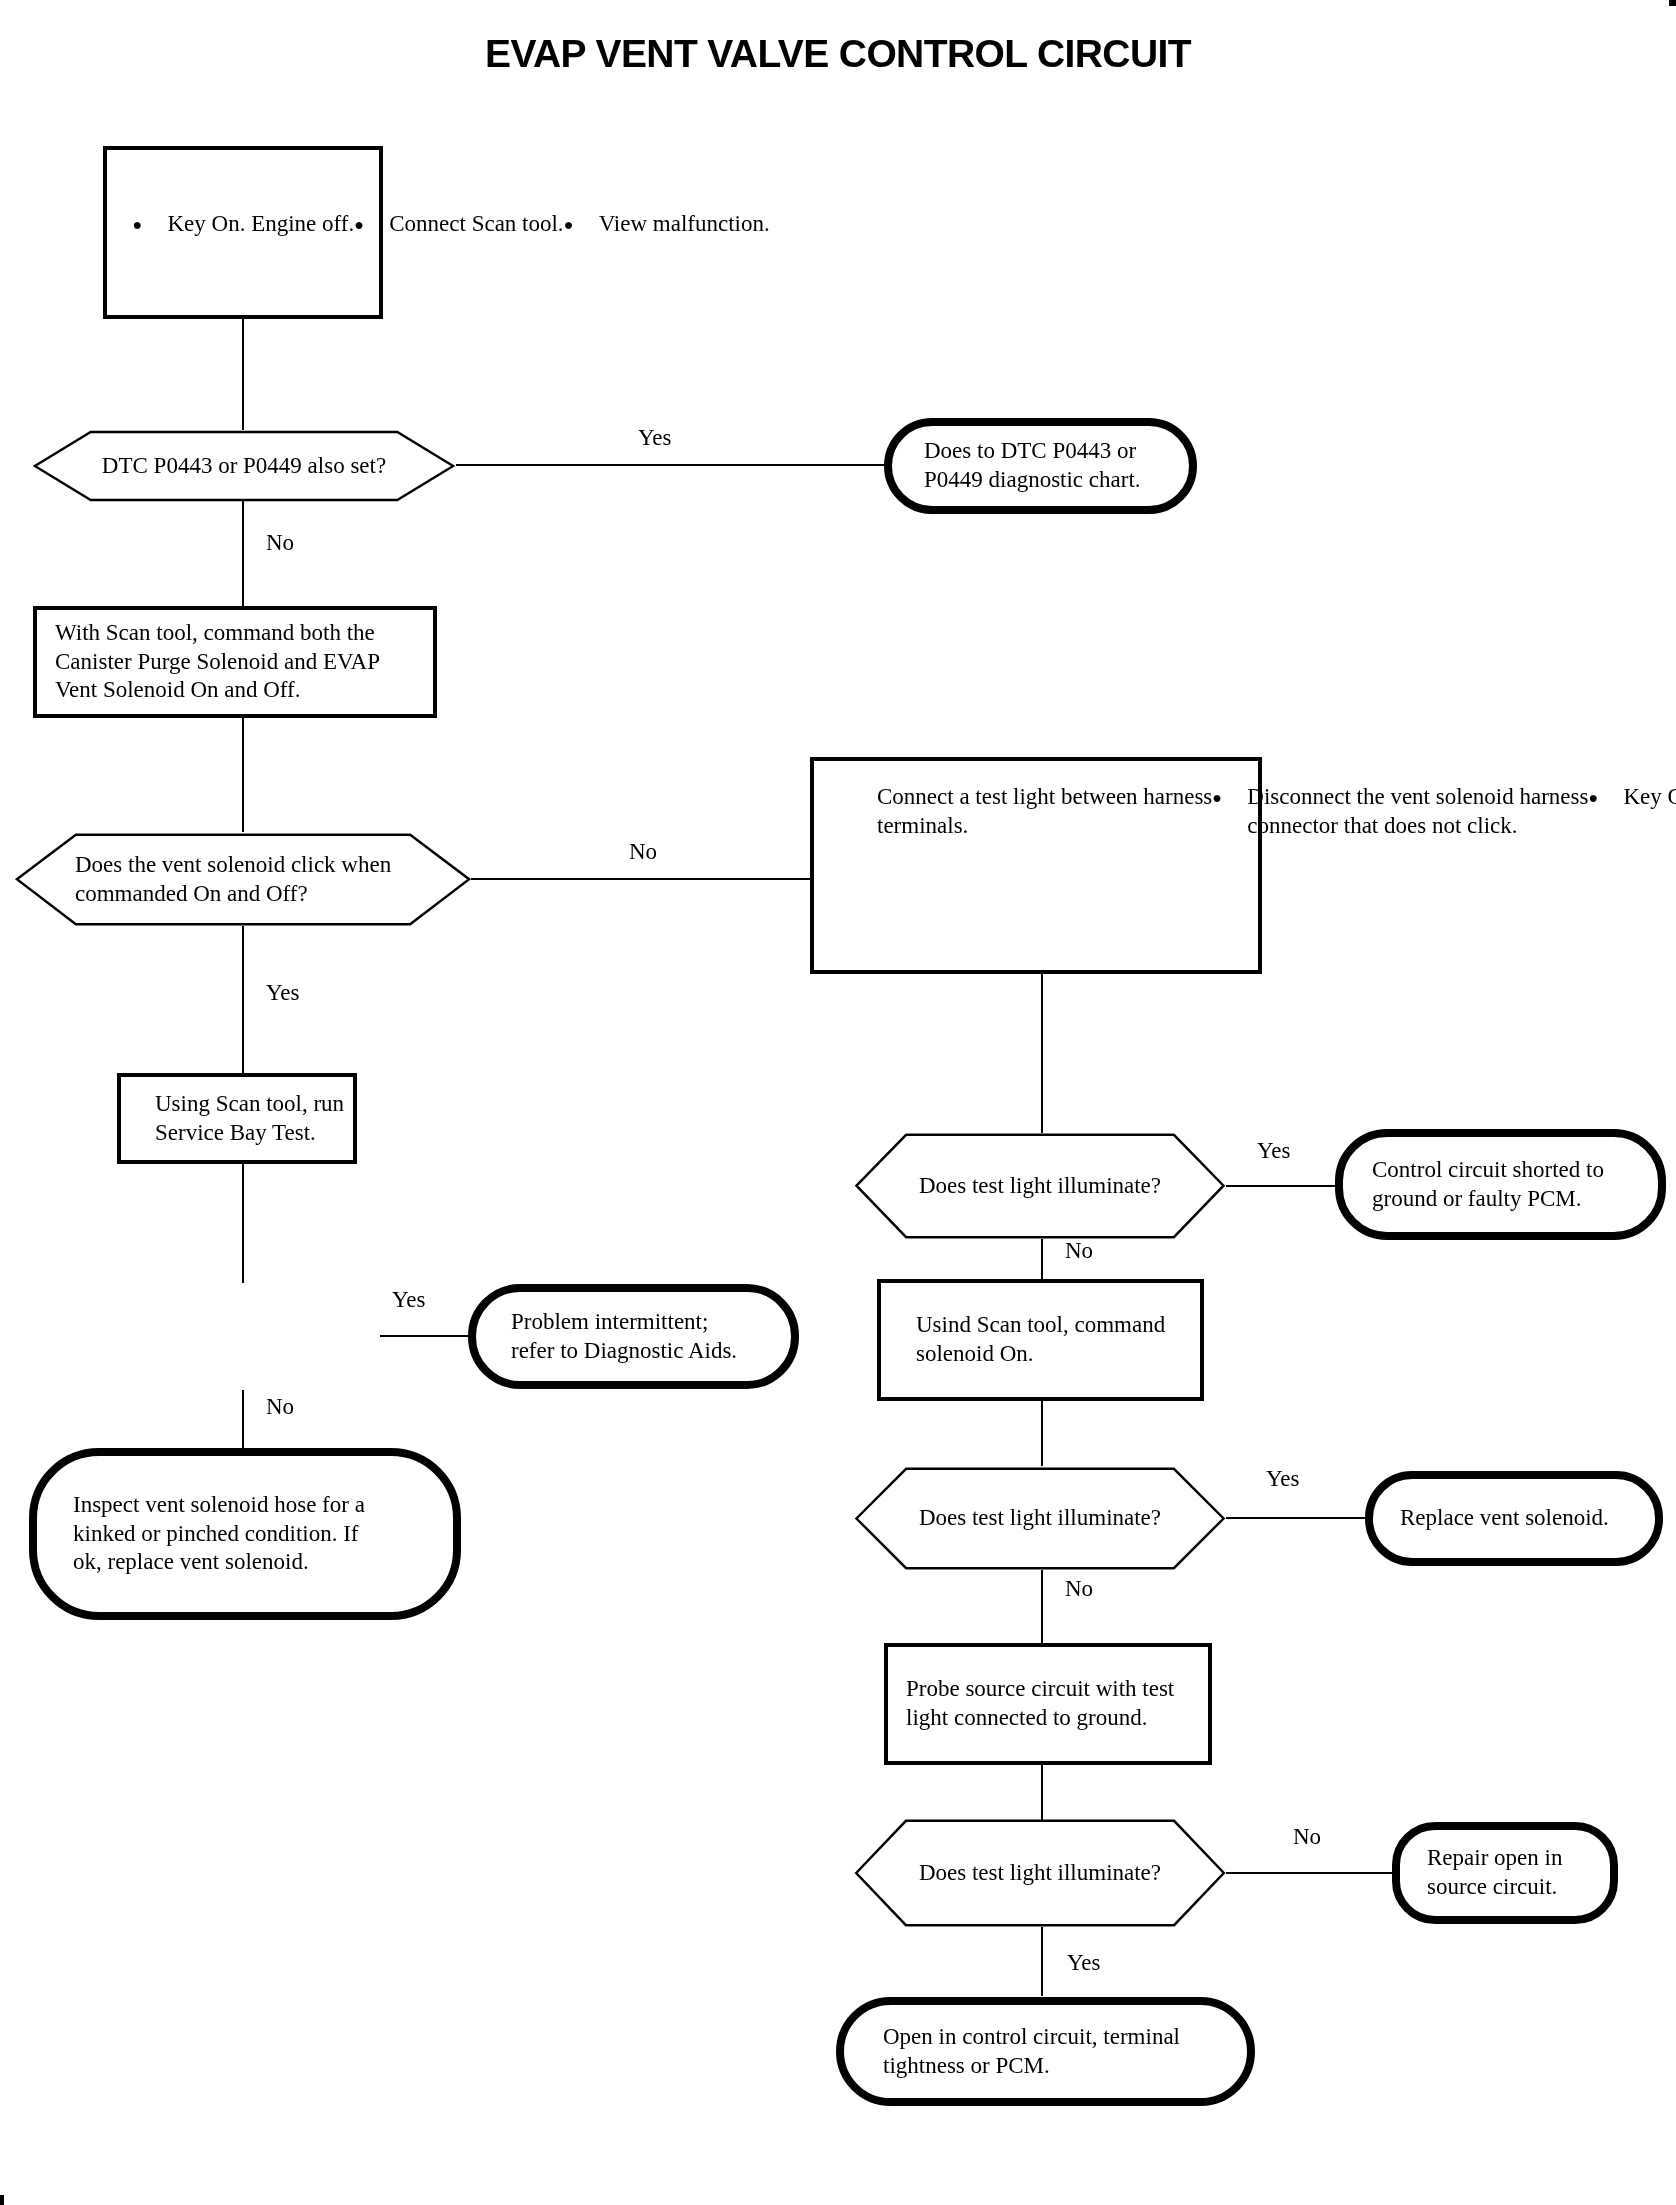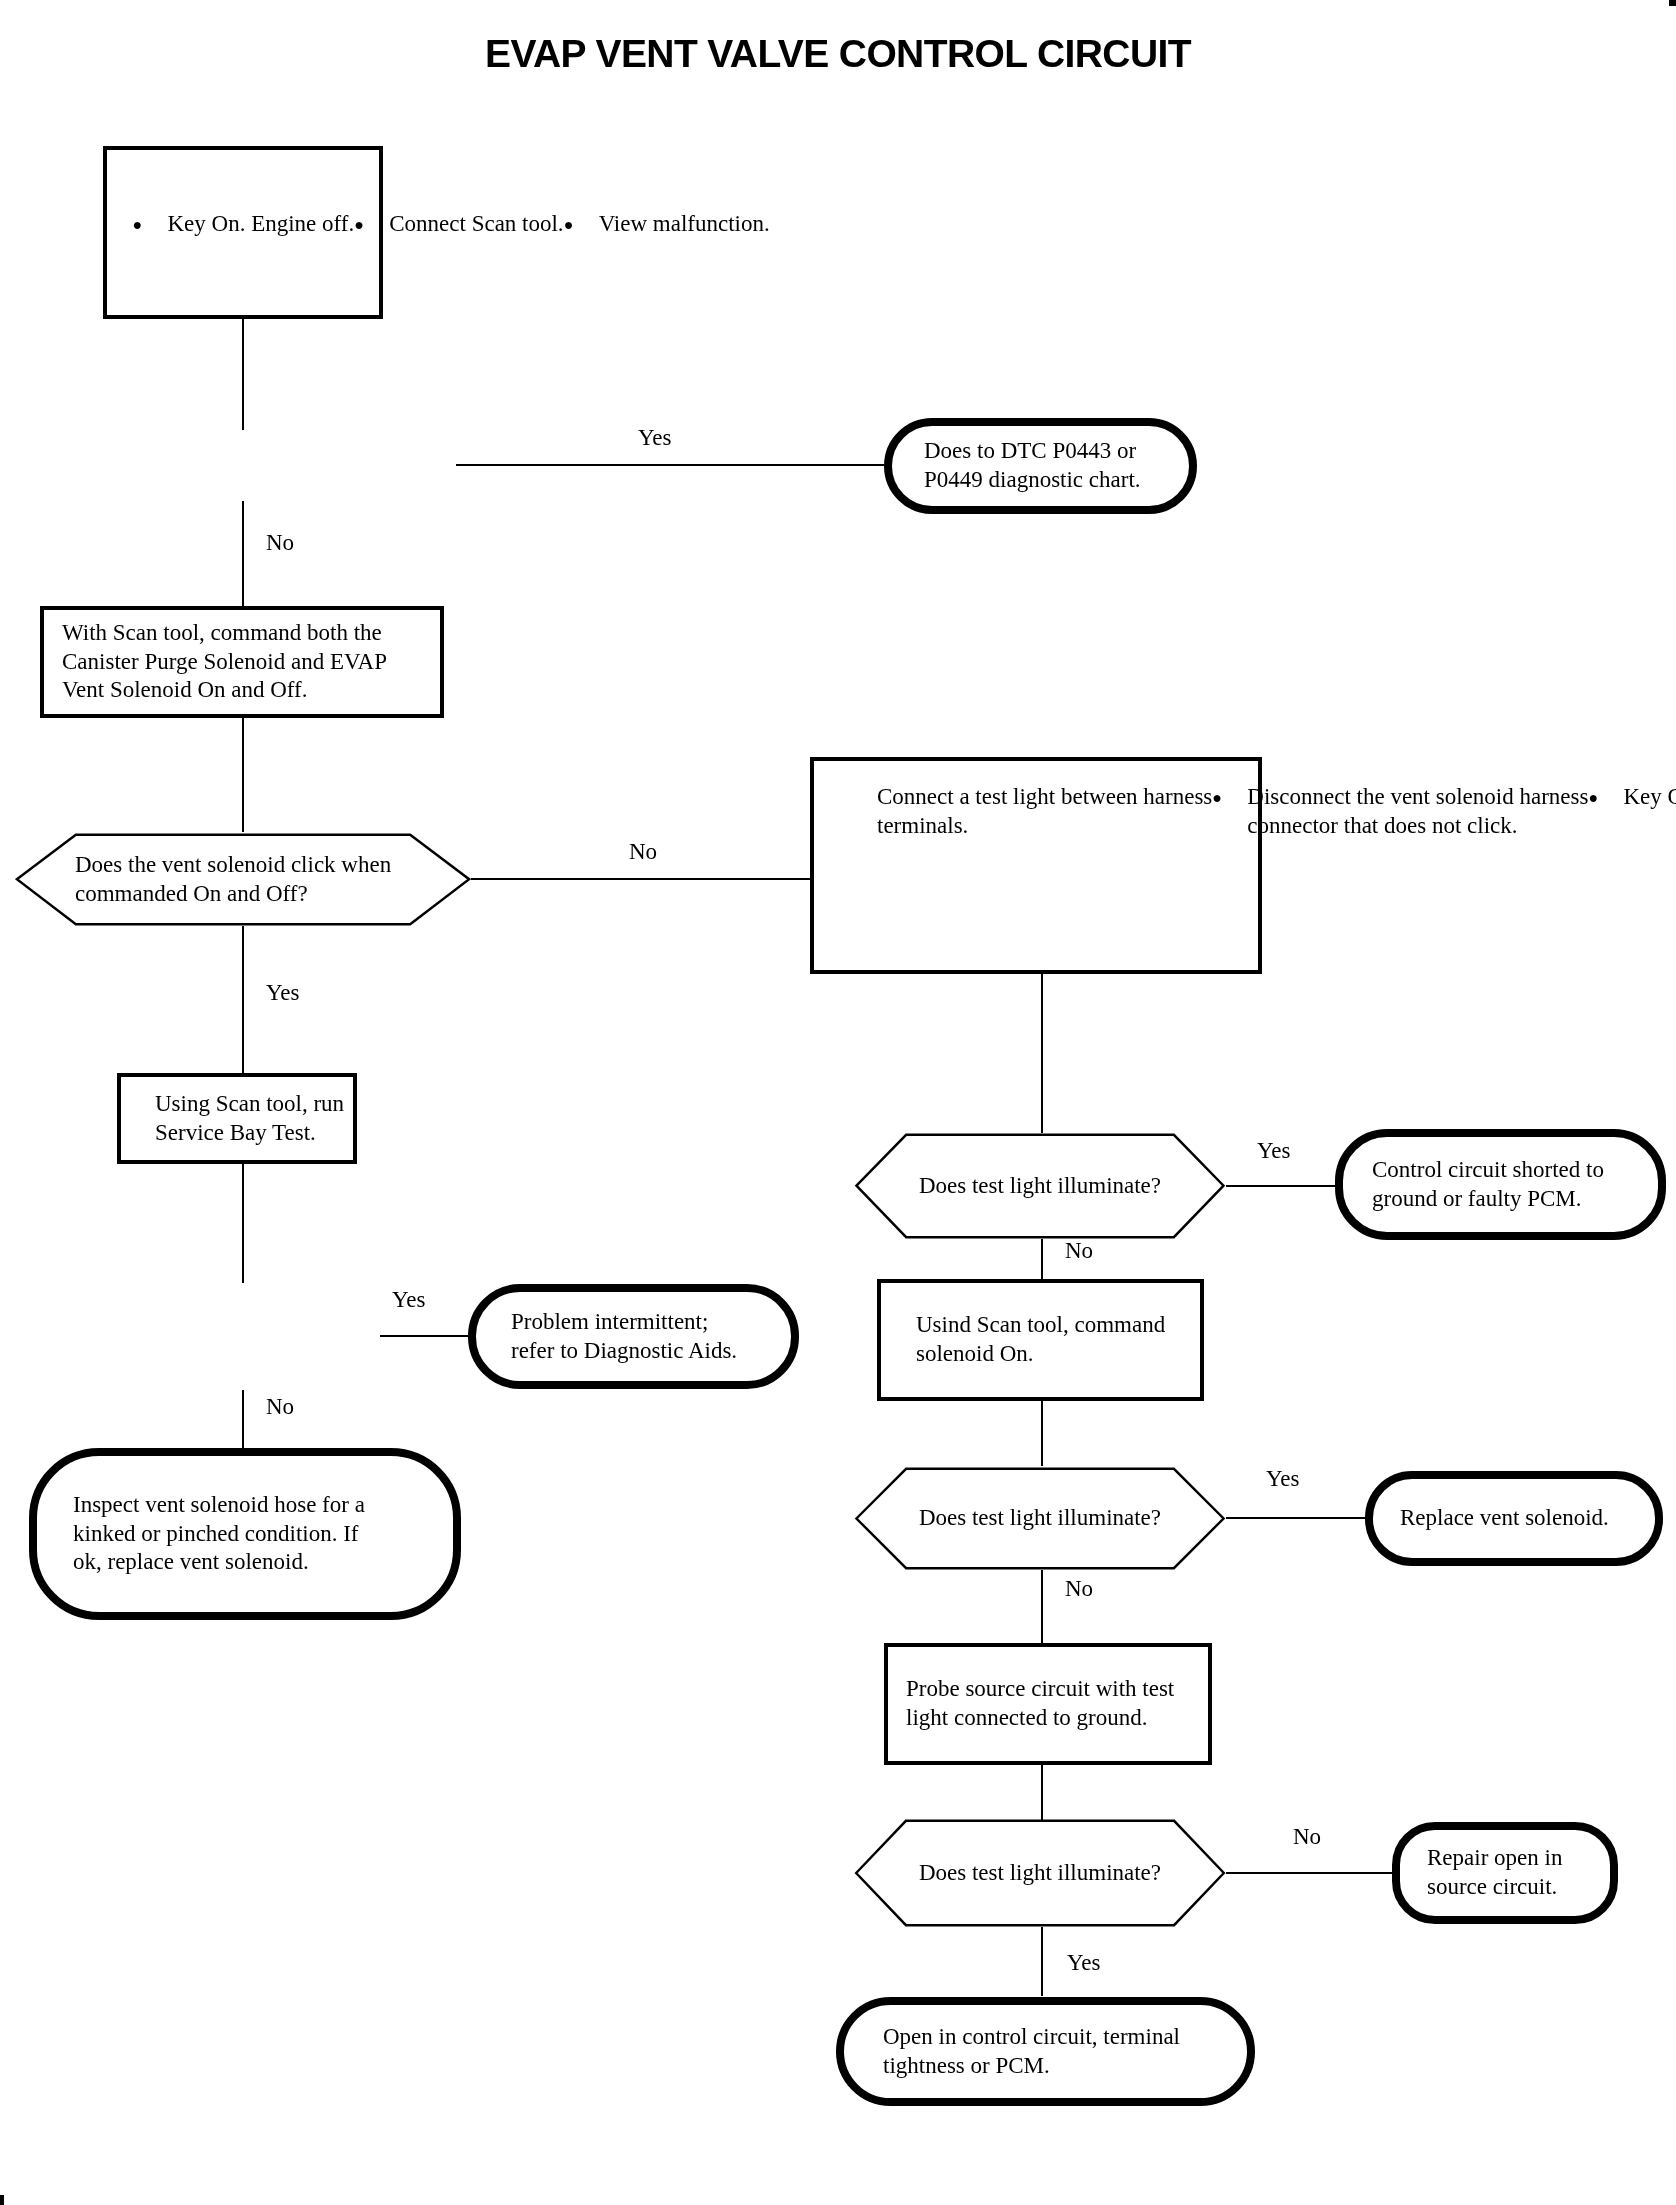--- a/index.html
+++ b/index.html
@@ -55,6 +55,14 @@
 
   <div class="vline" style="left:242px;top:319px;height:111px;"></div>
 
+  <div class="hexwrap" style="left:33px;top:430px;width:422px;height:72px;">
+    <svg width="422" height="72" viewBox="0 0 695 118">
+      <polygon points="3,59 95,3 600,3 692,59 600,115 95,115" fill="#ffffff" stroke="#000000" stroke-width="4"></polygon>
+    </svg>
+    <div class="hexlabel centered">
+        <span class="node-text">DTC P0443 or P0449 also set?</span>
+      </div>
+  </div>
 
   <div class="hline" style="left:456px;top:464px;width:429px;"></div>
   <div class="edge-label" style="left:638px;top:425px;">Yes</div>

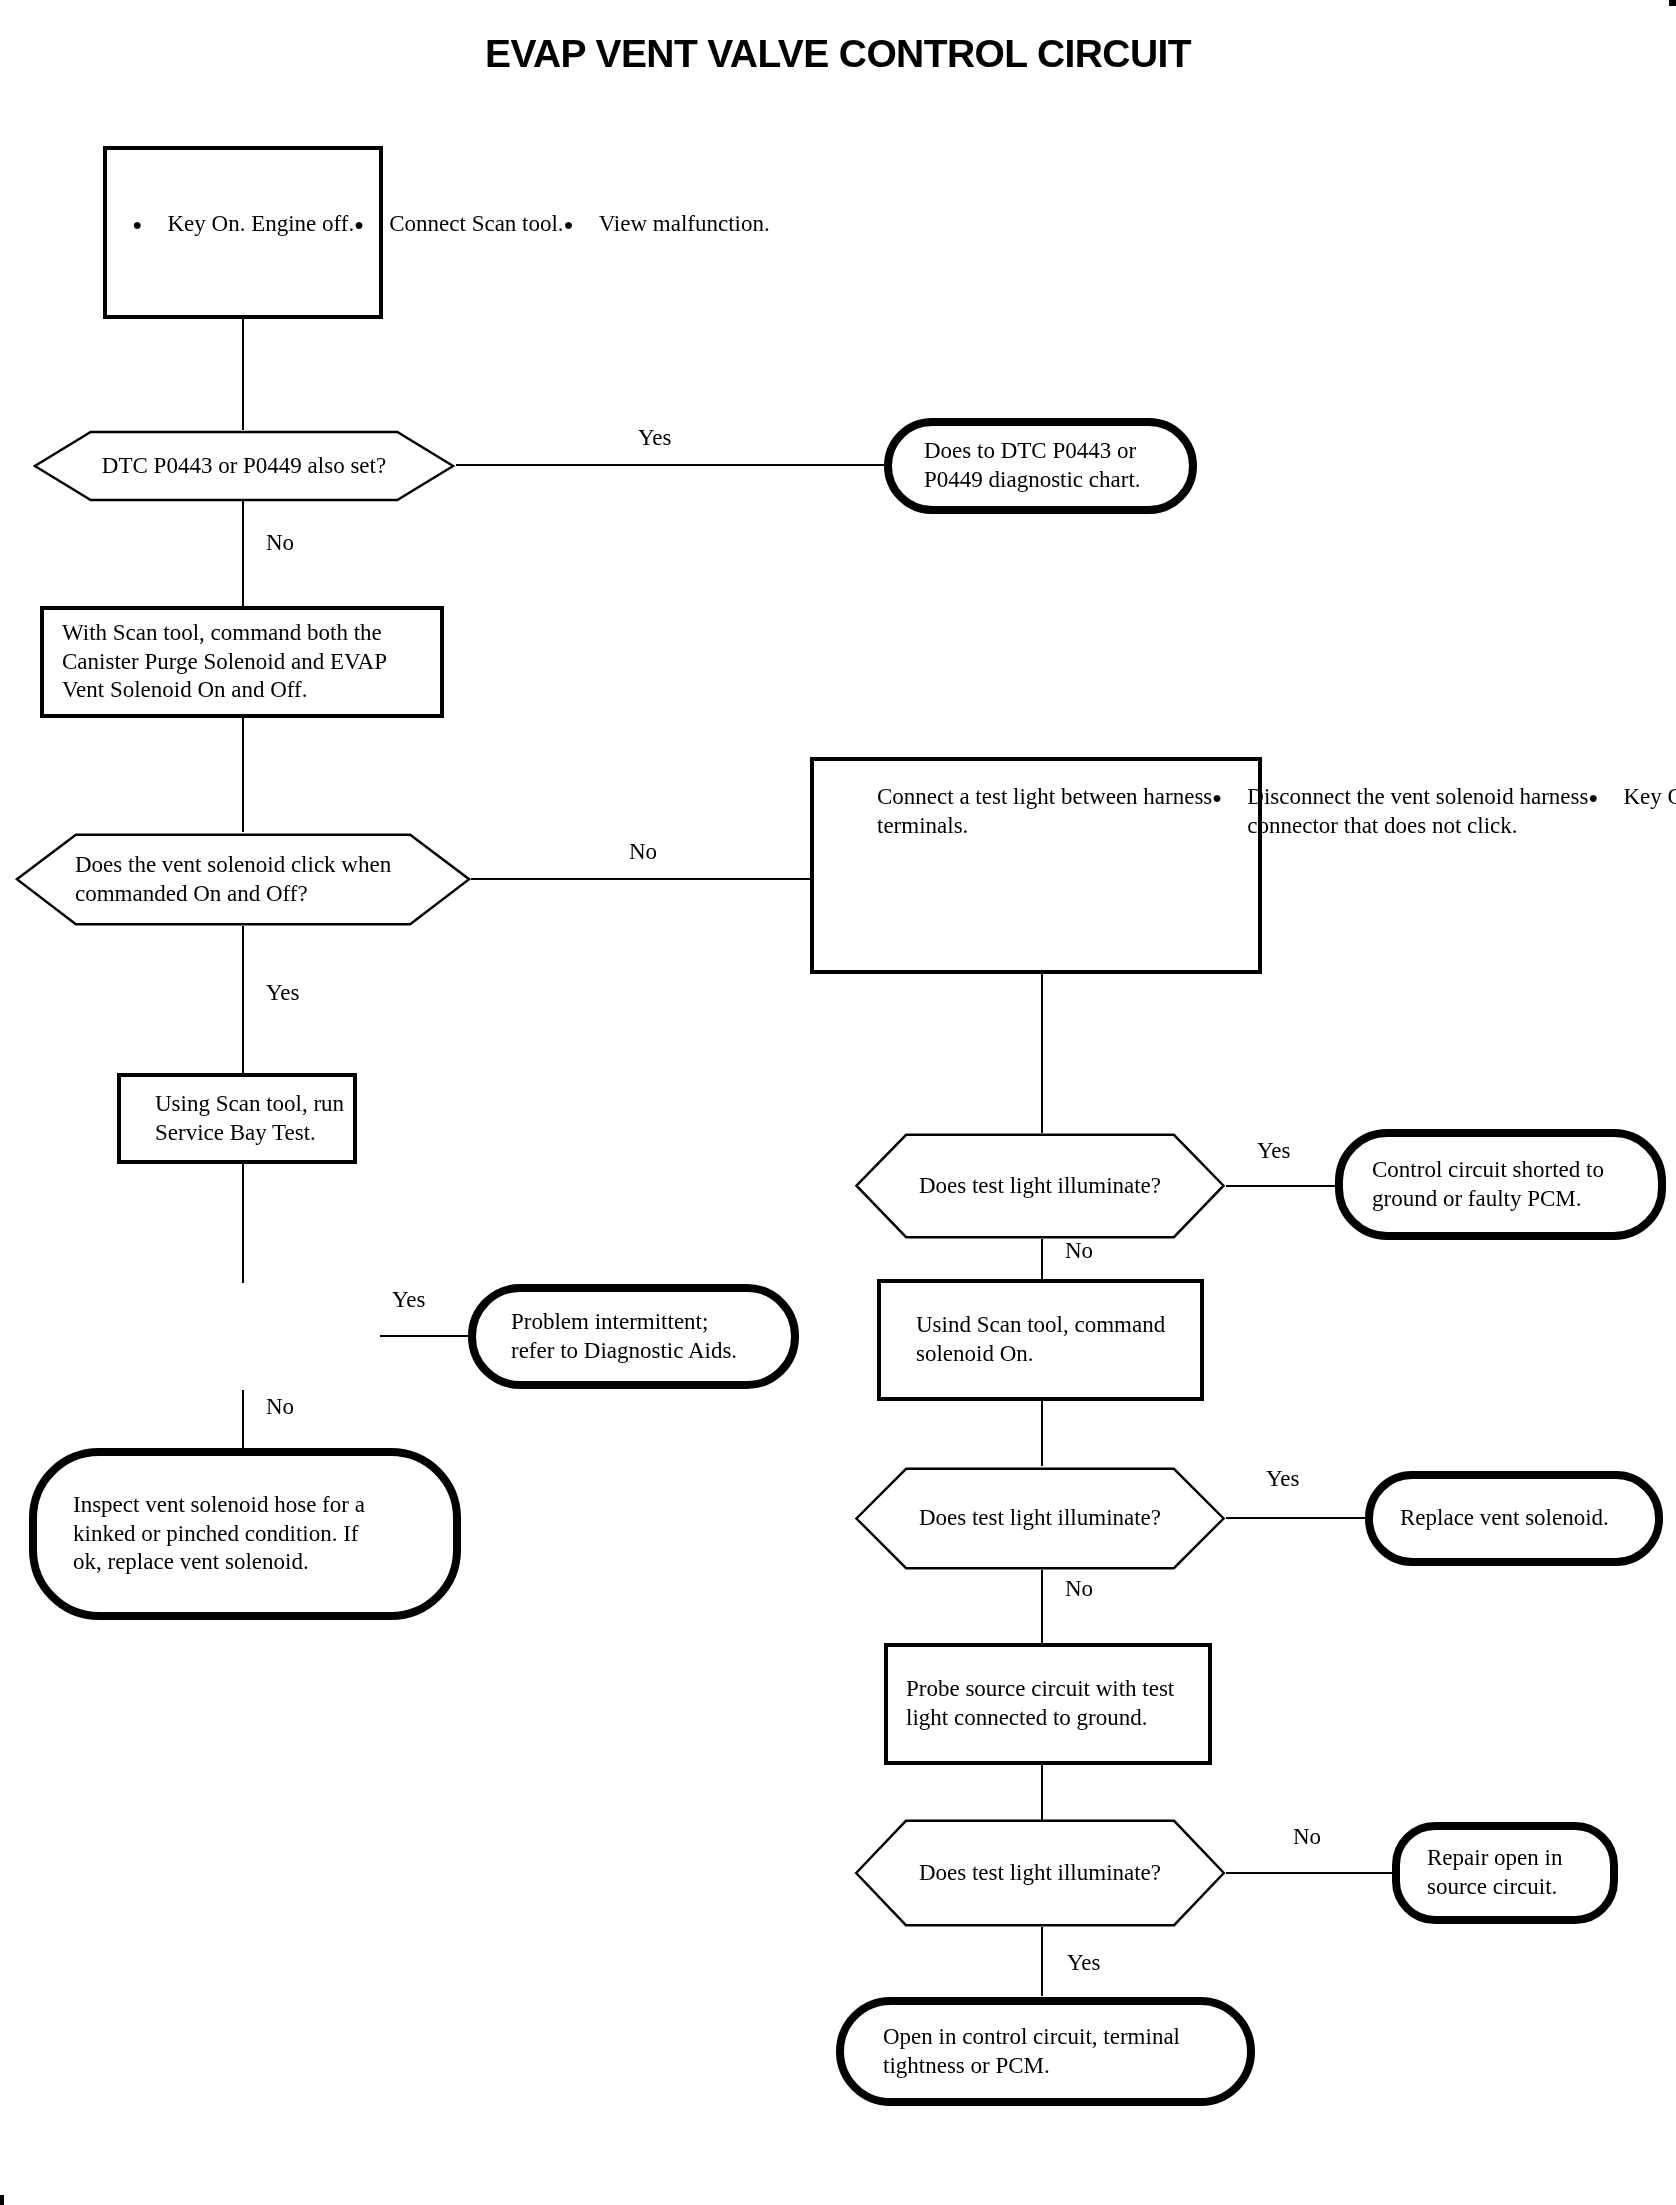--- a/index.html
+++ b/index.html
@@ -75,7 +75,7 @@
   <div class="vline" style="left:242px;top:501px;height:105px;"></div>
   <div class="edge-label" style="left:266px;top:530px;">No</div>
 
-  <div class="node process" style="left:40px;top:606px;width:404px;height:112px;padding-left:18px;">
+  <div class="node process" style="left:33px;top:606px;width:404px;height:112px;padding-left:18px;">
     <span class="node-text">With Scan tool, command both the
 Canister Purge Solenoid and EVAP
 Vent Solenoid On and Off.</span>

